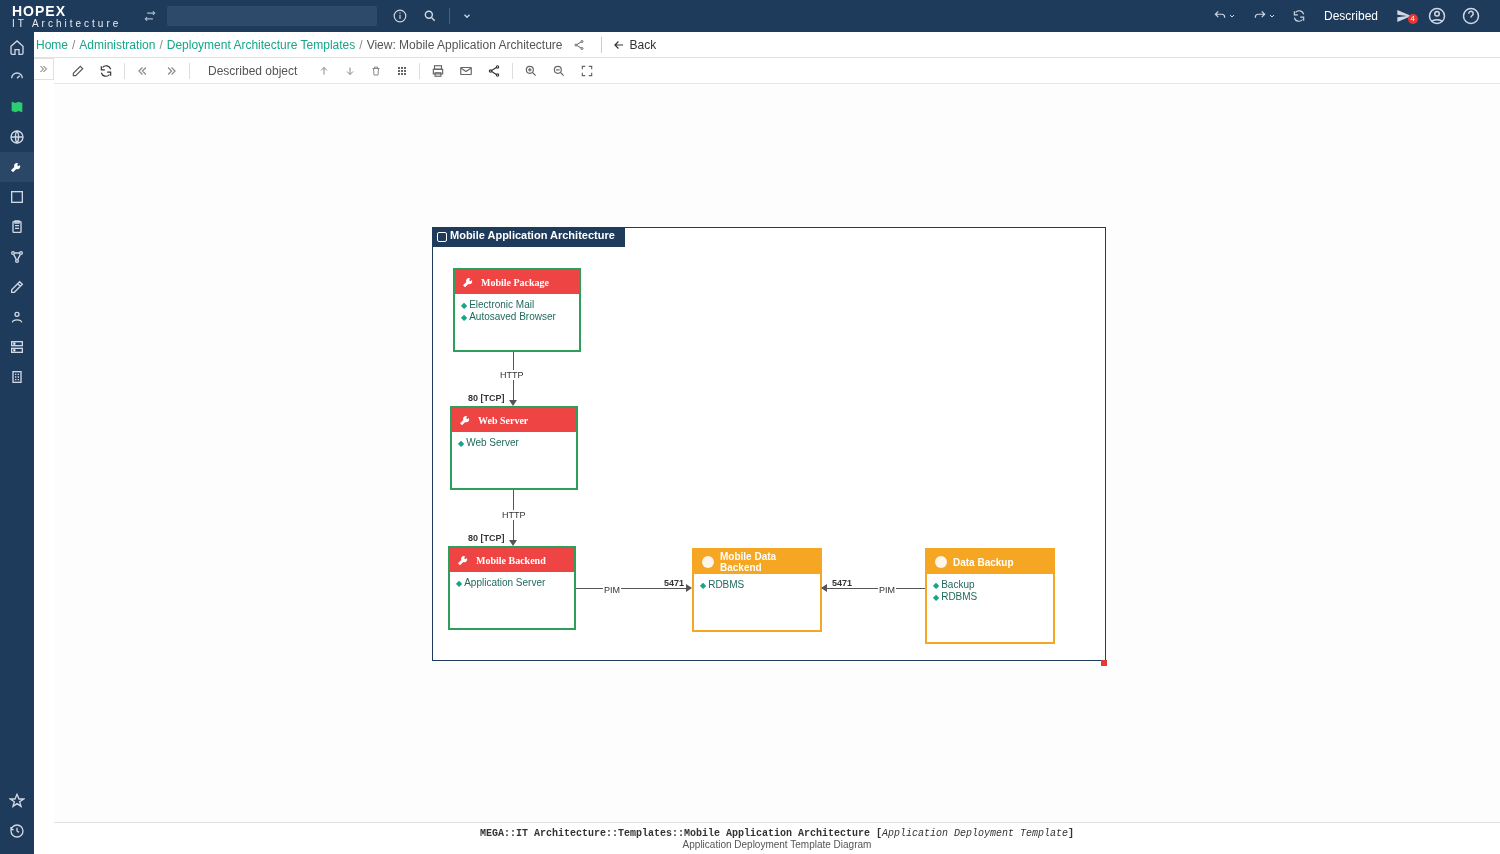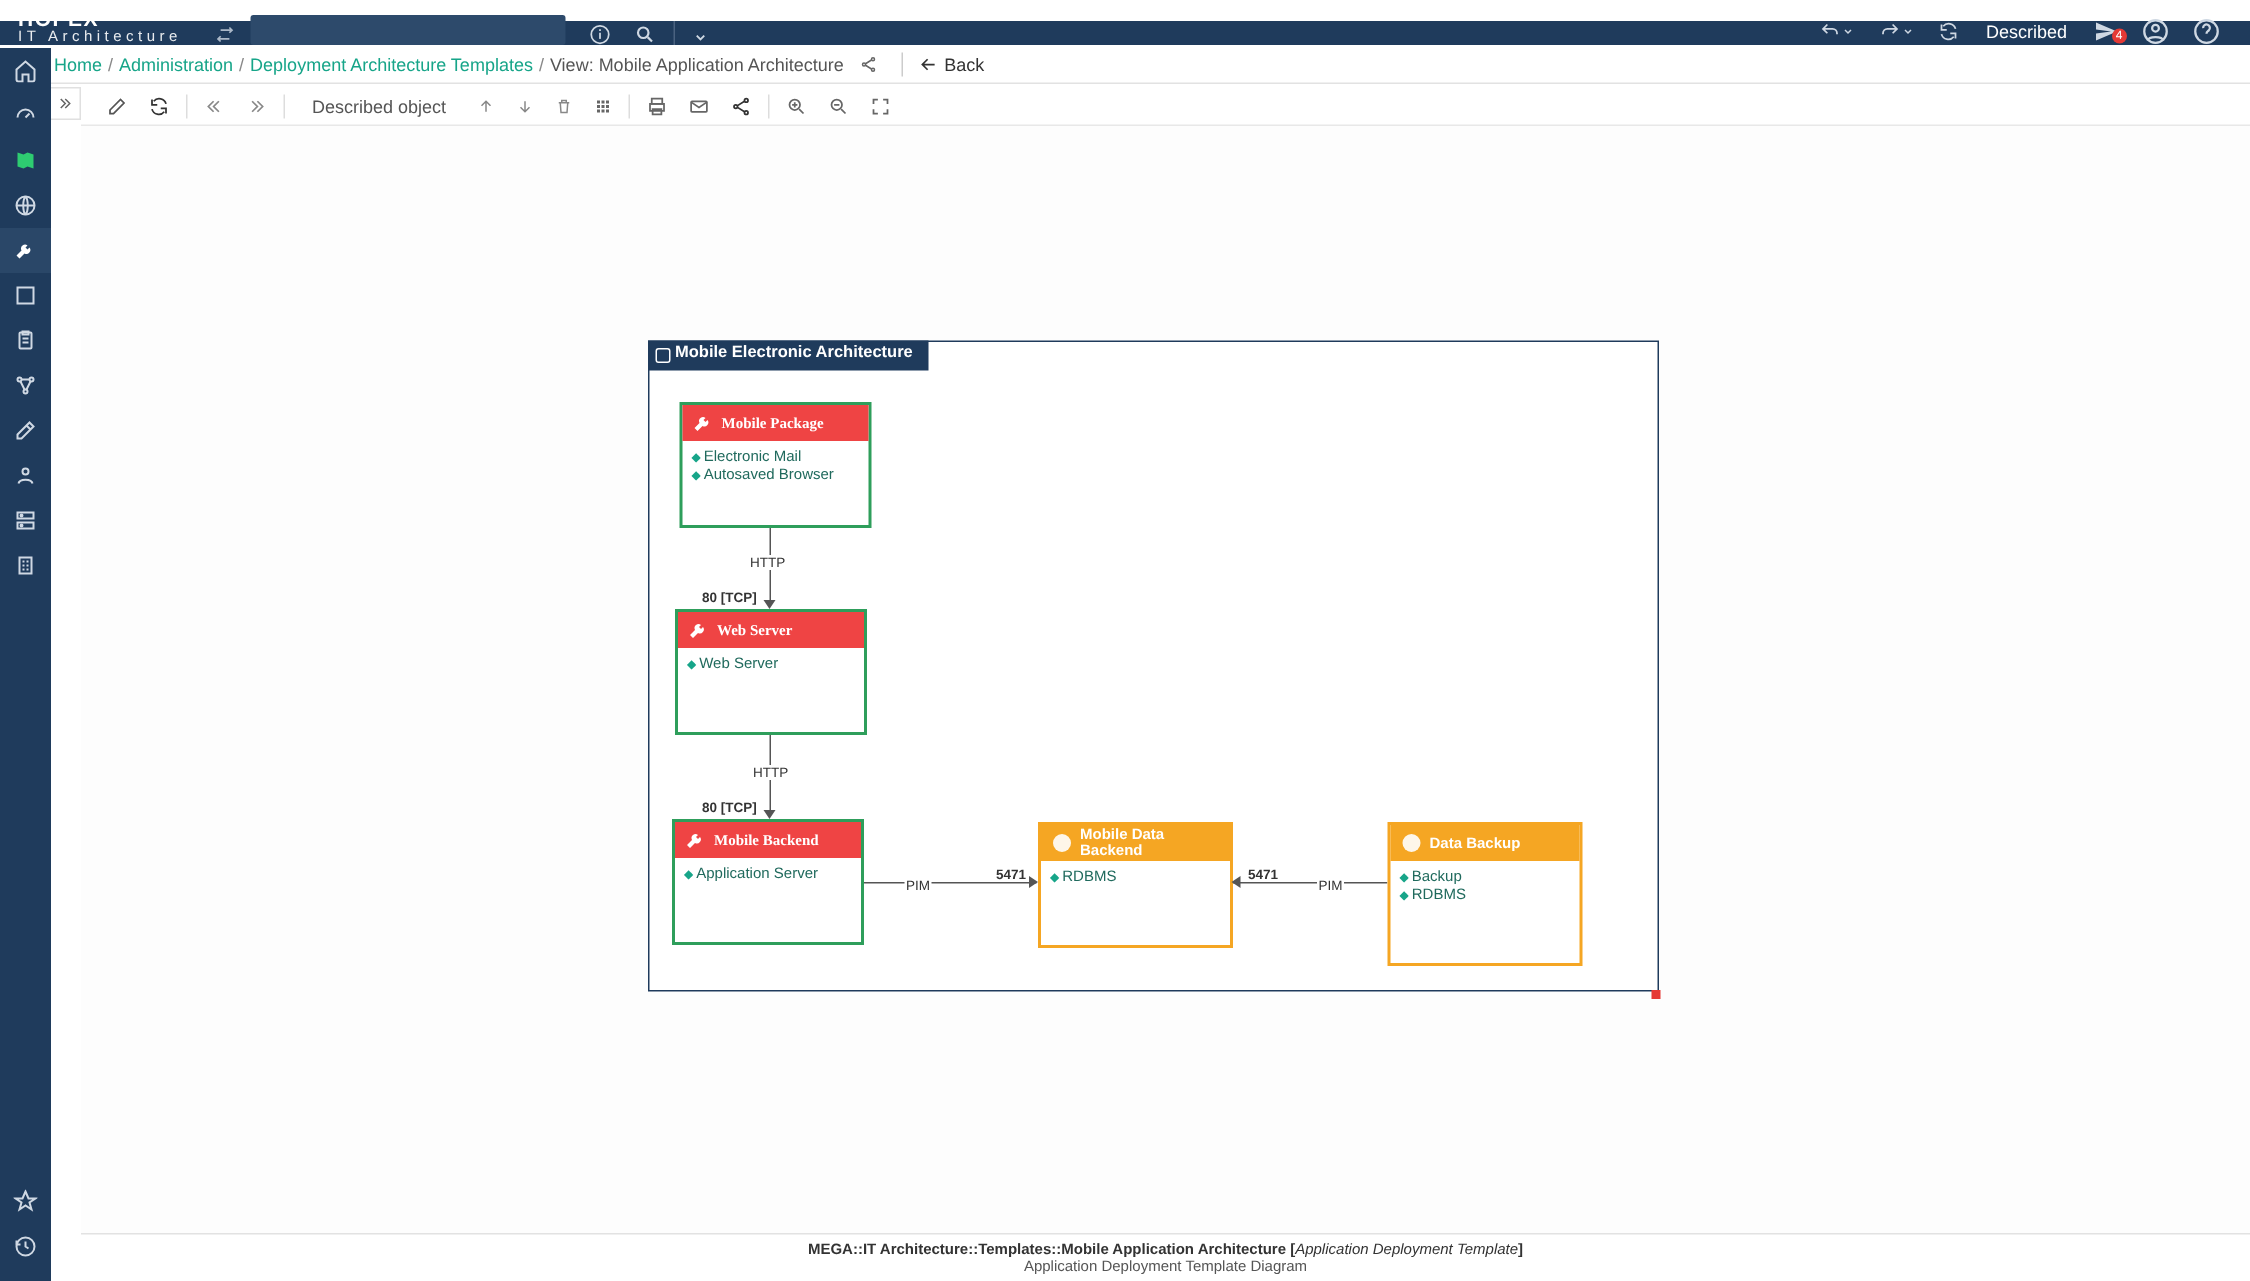--- a/index.html
+++ b/index.html
@@ -6,7 +6,7 @@
 html, body { width: 1500px; height: 854px; font-family: Arial, Helvetica, sans-serif; background: #fff; overflow: hidden; }
 
 
-.topbar { height: 16px; background: #1f3b5c; display: flex; align-items: flex-end; color: #fff; font-size: 11px; margin-top: 14px; }
+.topbar { height: 32px; background: #1f3b5c; display: flex; align-items: center; color: #fff; font-size: 11px; }
 .brand { padding: 0 12px; display: flex; flex-direction: column; justify-content: center; line-height: 1; }
 .brand-main { font-weight: bold; font-size: 14px; letter-spacing: 1px; }
 .brand-sub { font-size: 10px; letter-spacing: 3px; opacity: .9; margin-top: 1px; }

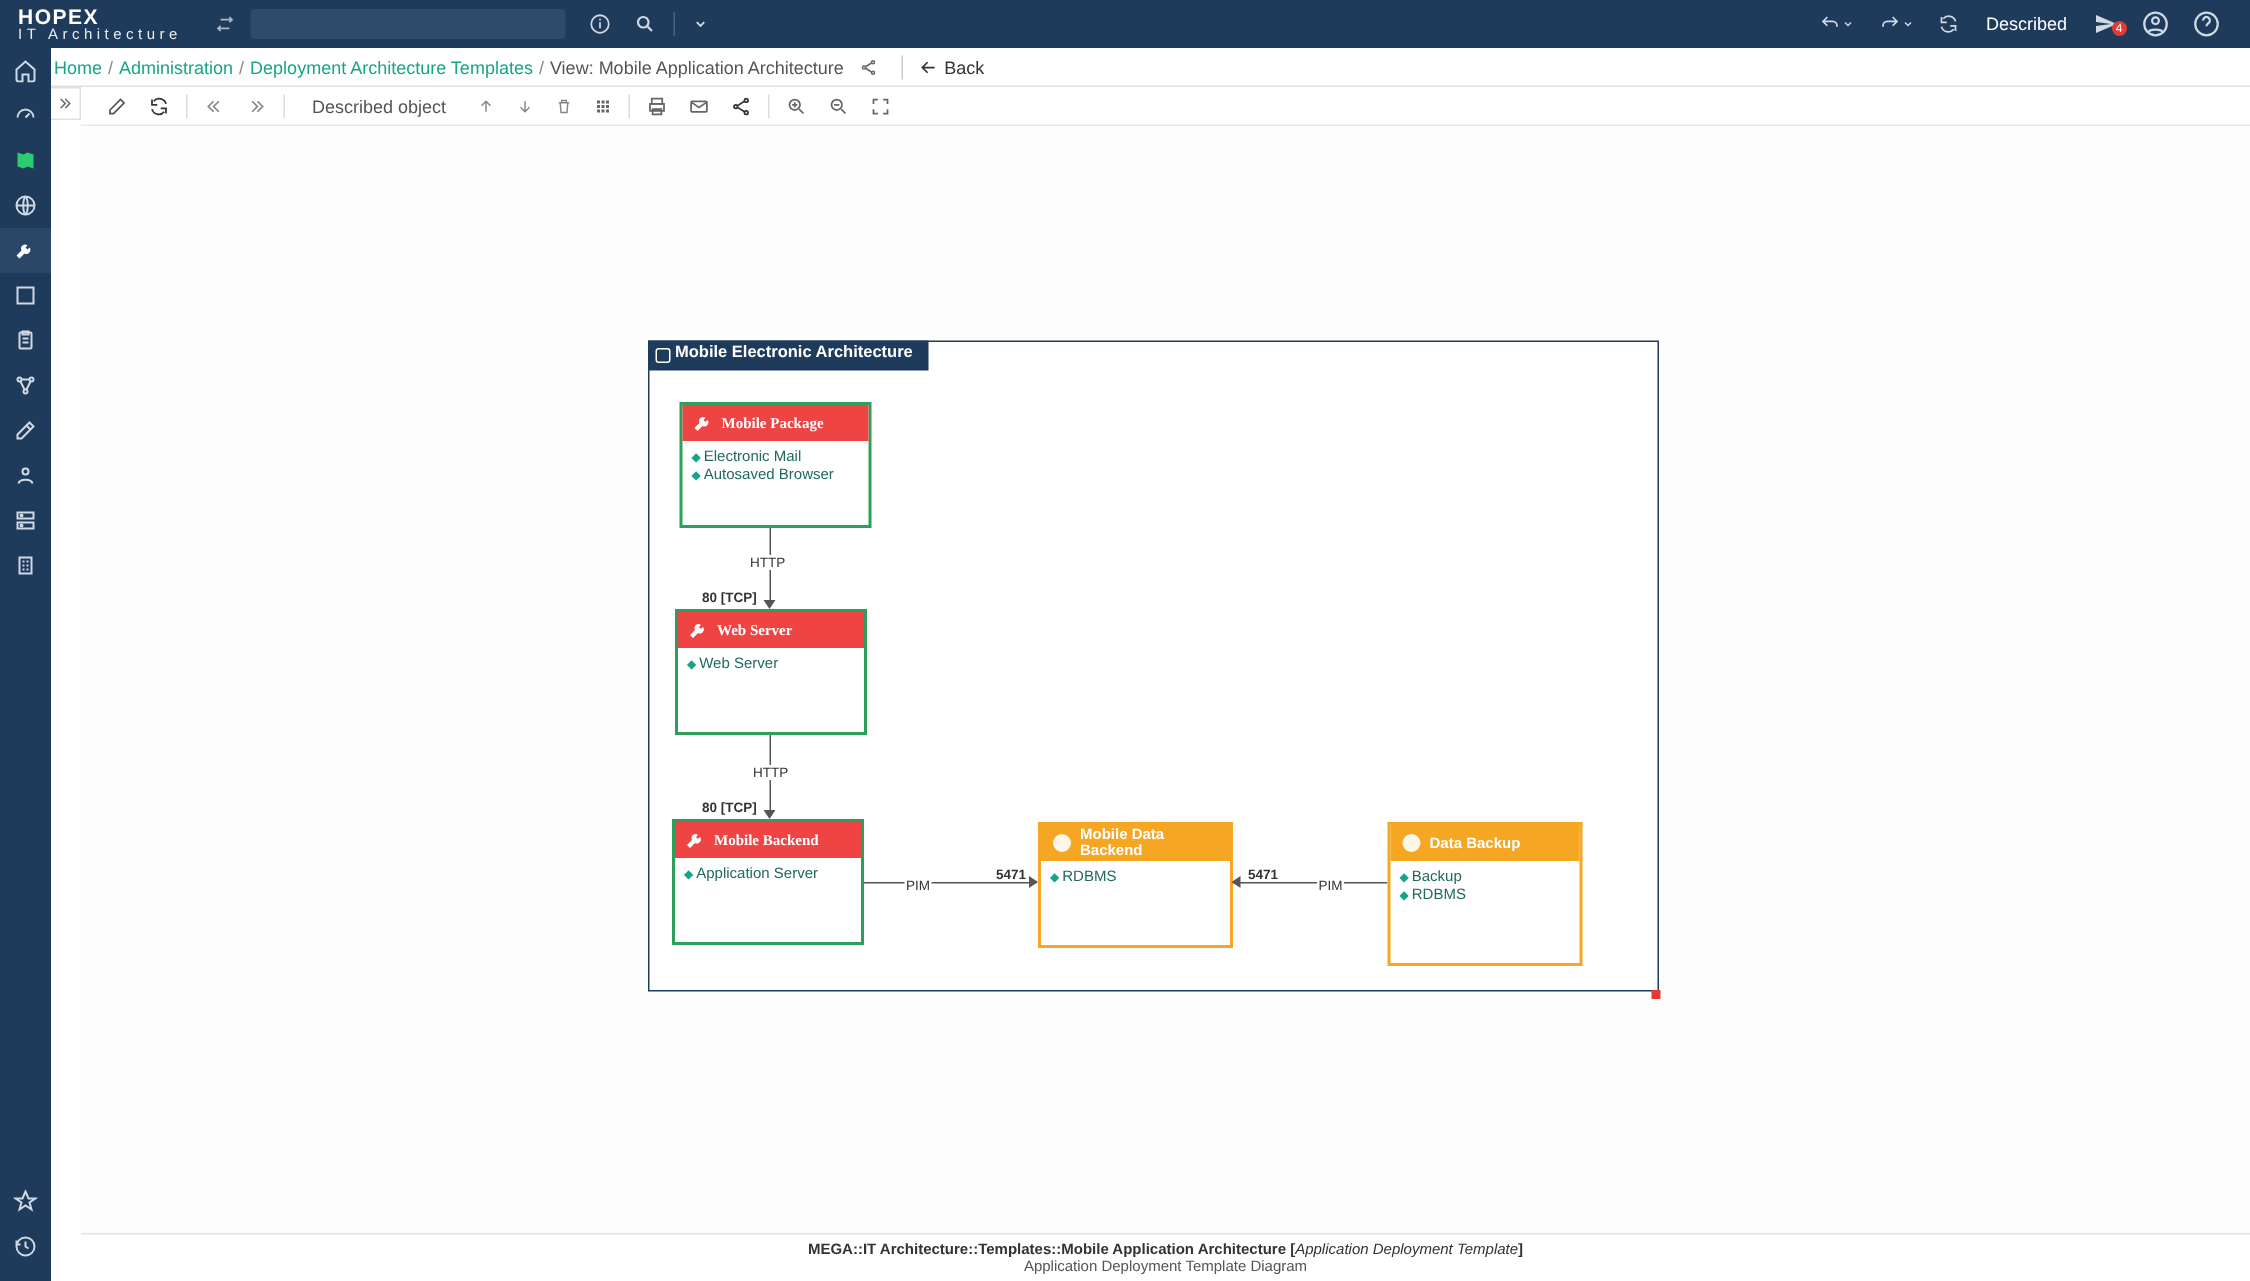--- a/index.html
+++ b/index.html
@@ -376,7 +376,7 @@
 
 <div class="canvas">
   <div class="diagram-frame">
-    <div class="diagram-tab">Mobile Electronic Architecture</div>
+    <div class="diagram-tab">Mobile Application Architecture</div>
     <div class="red-handle"></div>
 
     <div class="node green" style="left:20px; top:40px; width:128px; height:84px;">

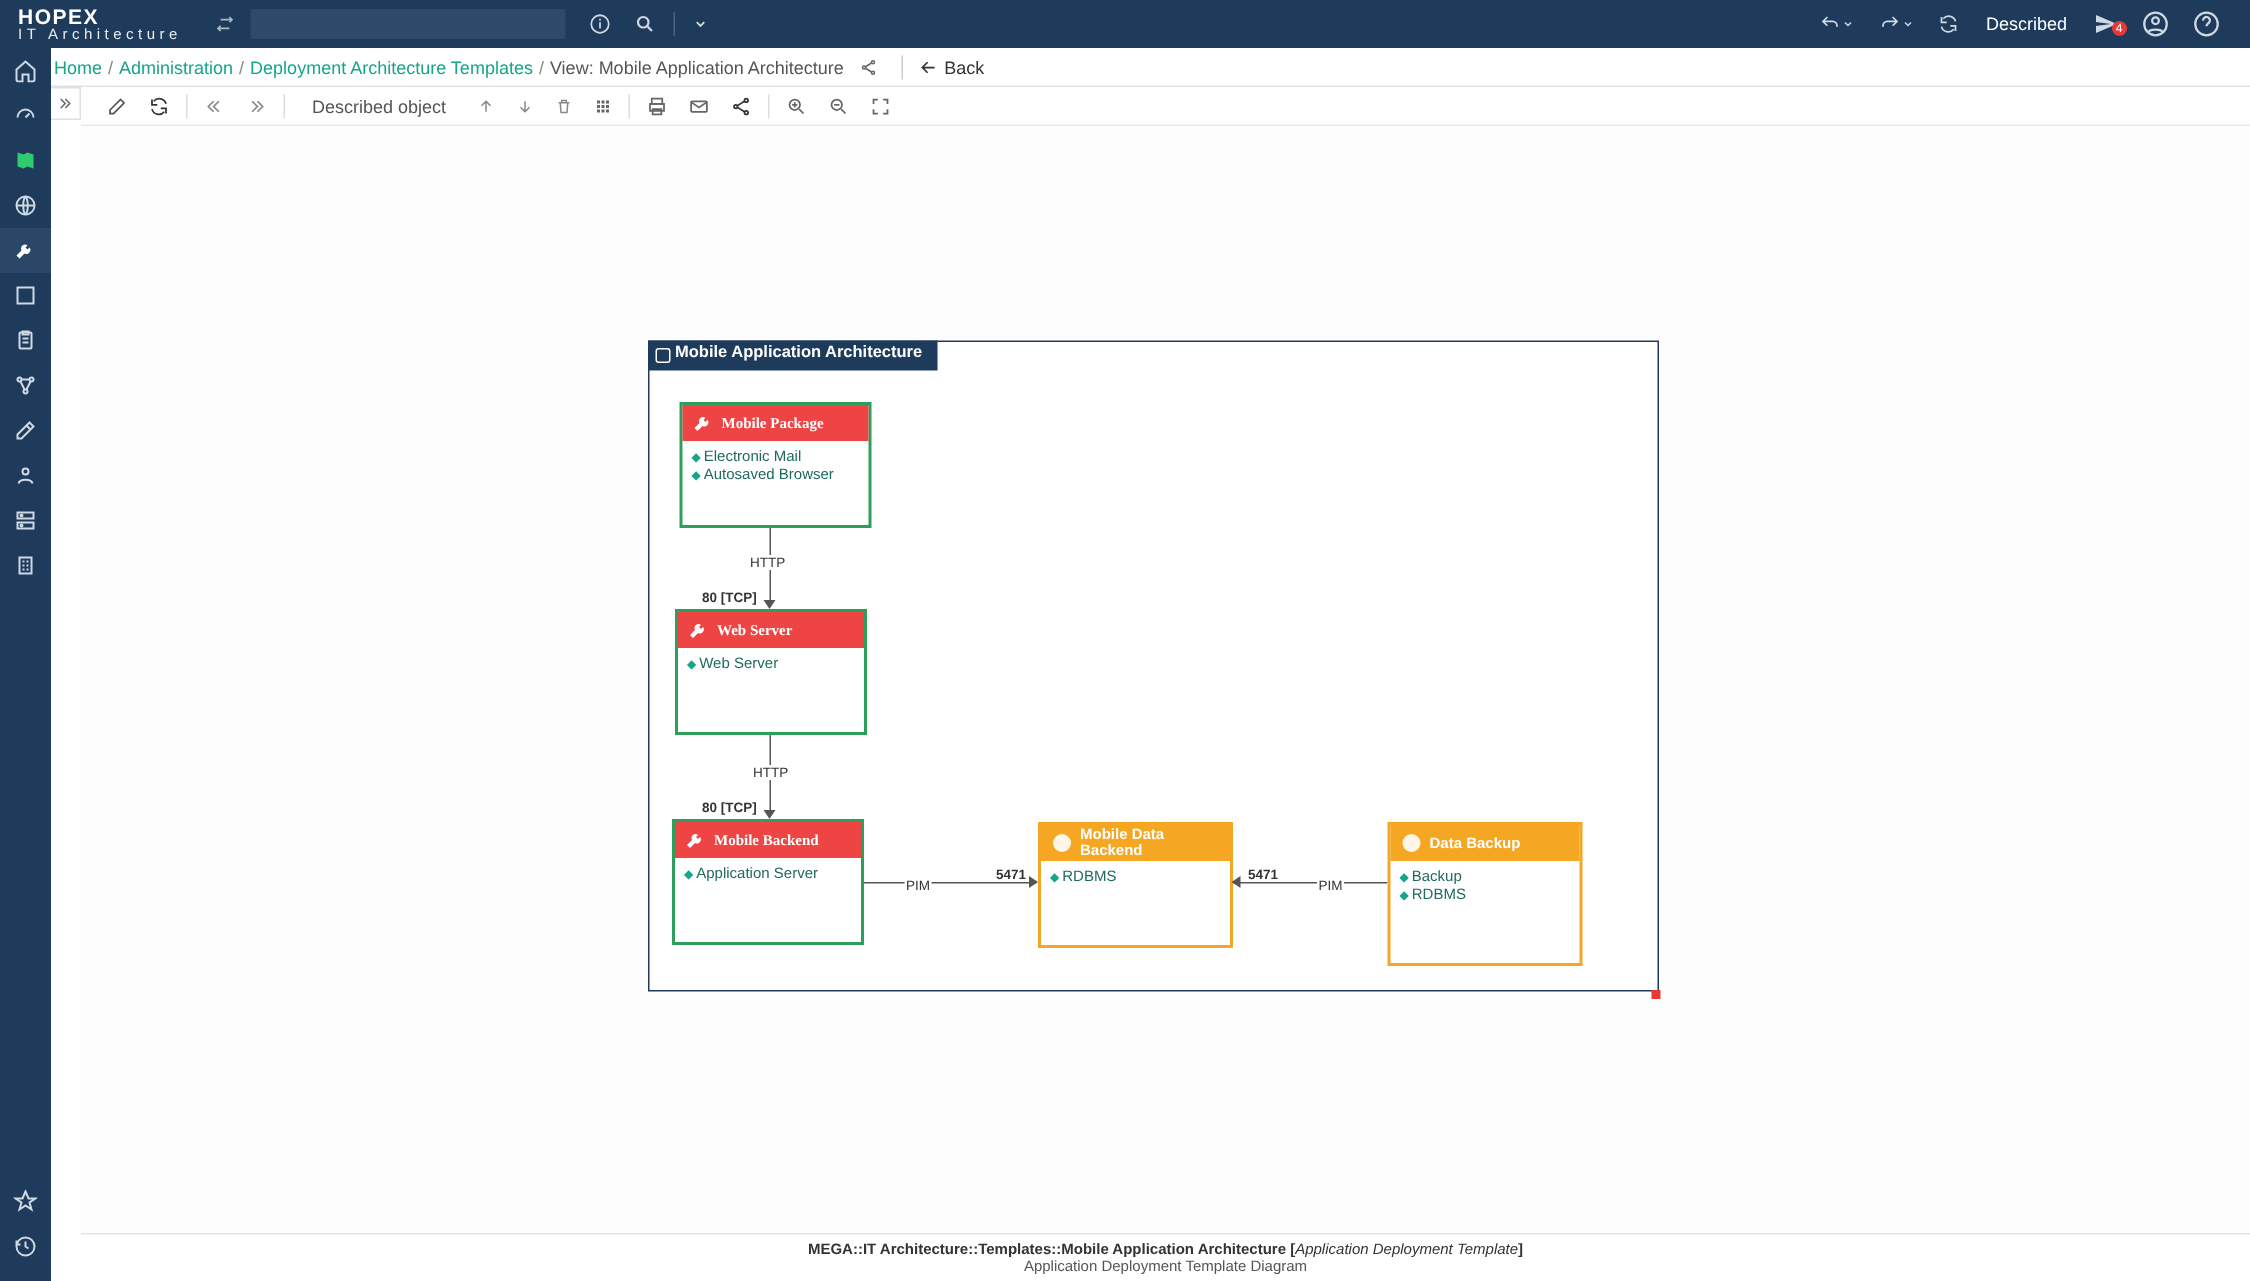--- a/index.html
+++ b/index.html
@@ -74,7 +74,7 @@
 
 
 .footer { position:absolute; left:54px; right:0; bottom:0; height:32px; border-top:1px solid #e2e2e2; background:#fff; font-size:10px; color:#333; display:flex; flex-direction:column; align-items:center; justify-content:center; }
-.footer .line1 { font-weight:bold; }
+.footer .line1 { font-weight:bold;font-family:Liberation Mono, monospace; }
 .footer .ital { font-style:italic; font-weight:normal; }
 .footer .line2 { color:#555; }
 

